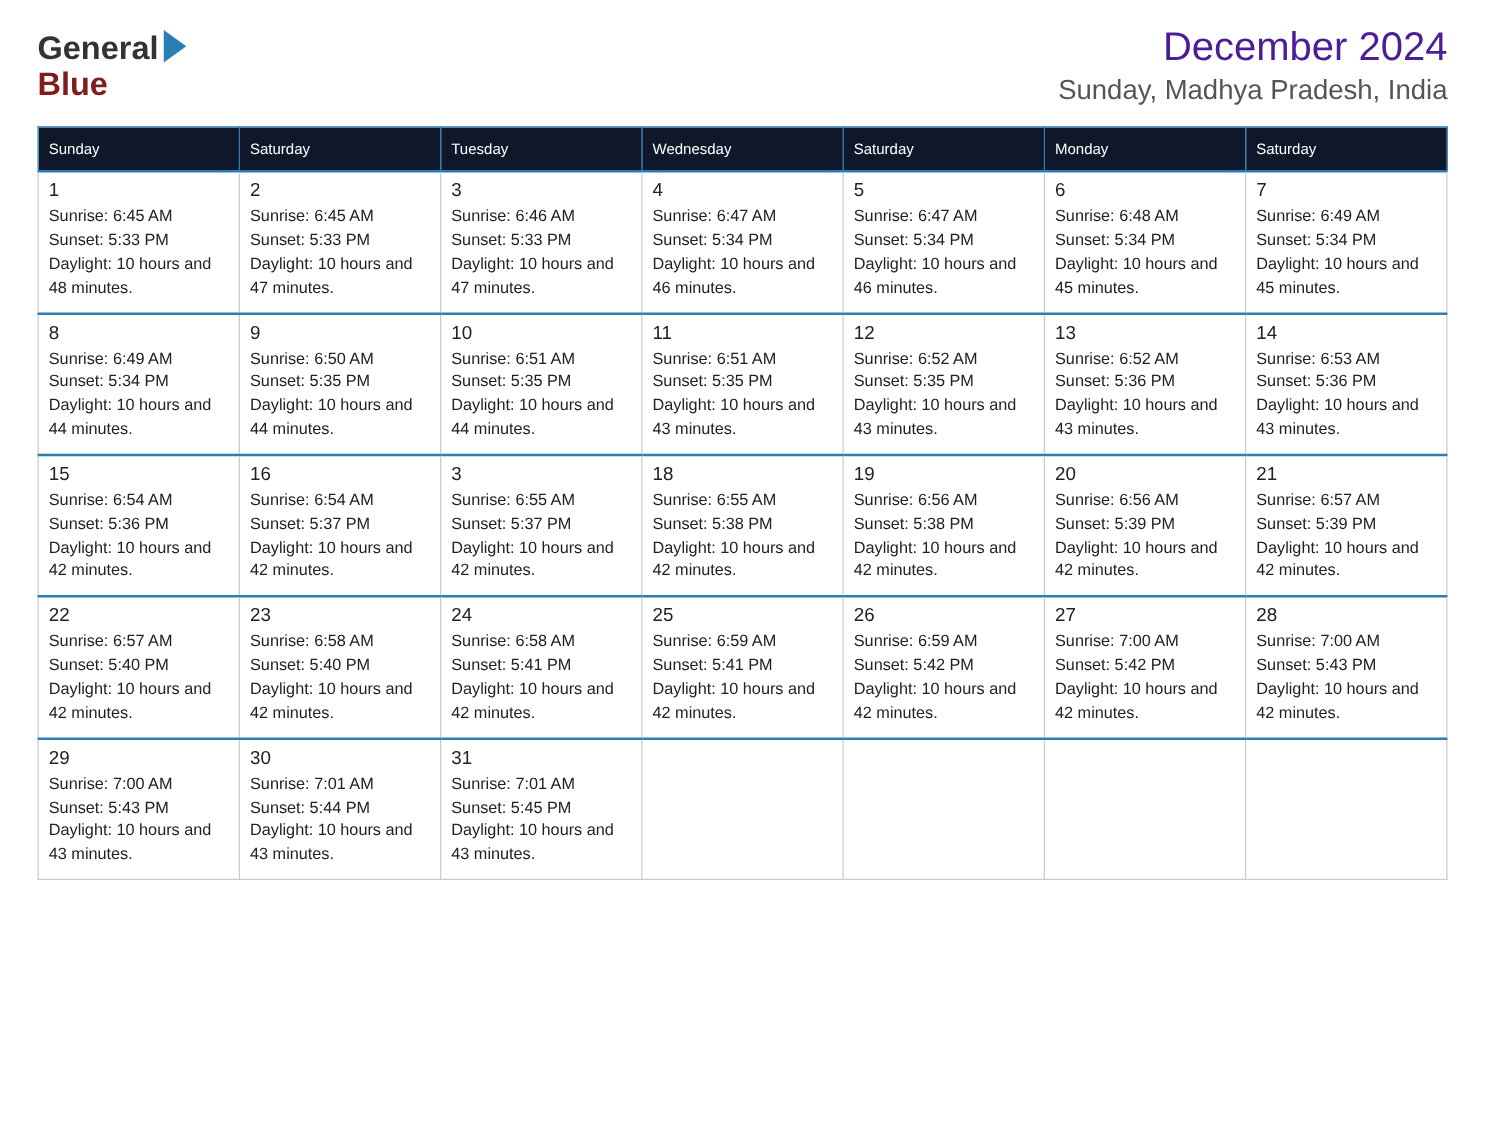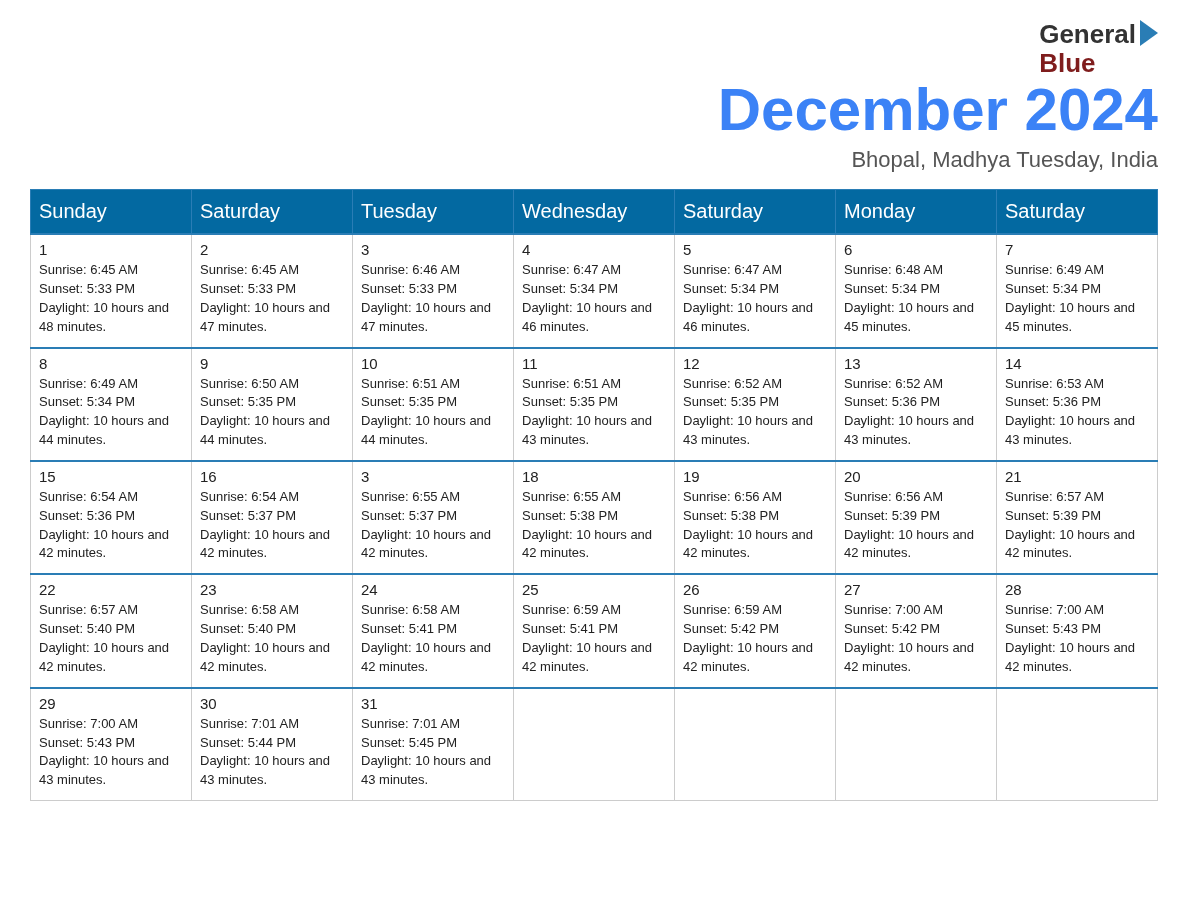--- a/index.html
+++ b/index.html
@@ -13,9 +13,8 @@
     .header-area {
       display: flex;
       justify-content: space-between;
-      align-items: flex-end;
+      align-items: center;
       margin-bottom: 16px;
-      flex-direction: column;
     }
     .title-area {
       text-align: right;

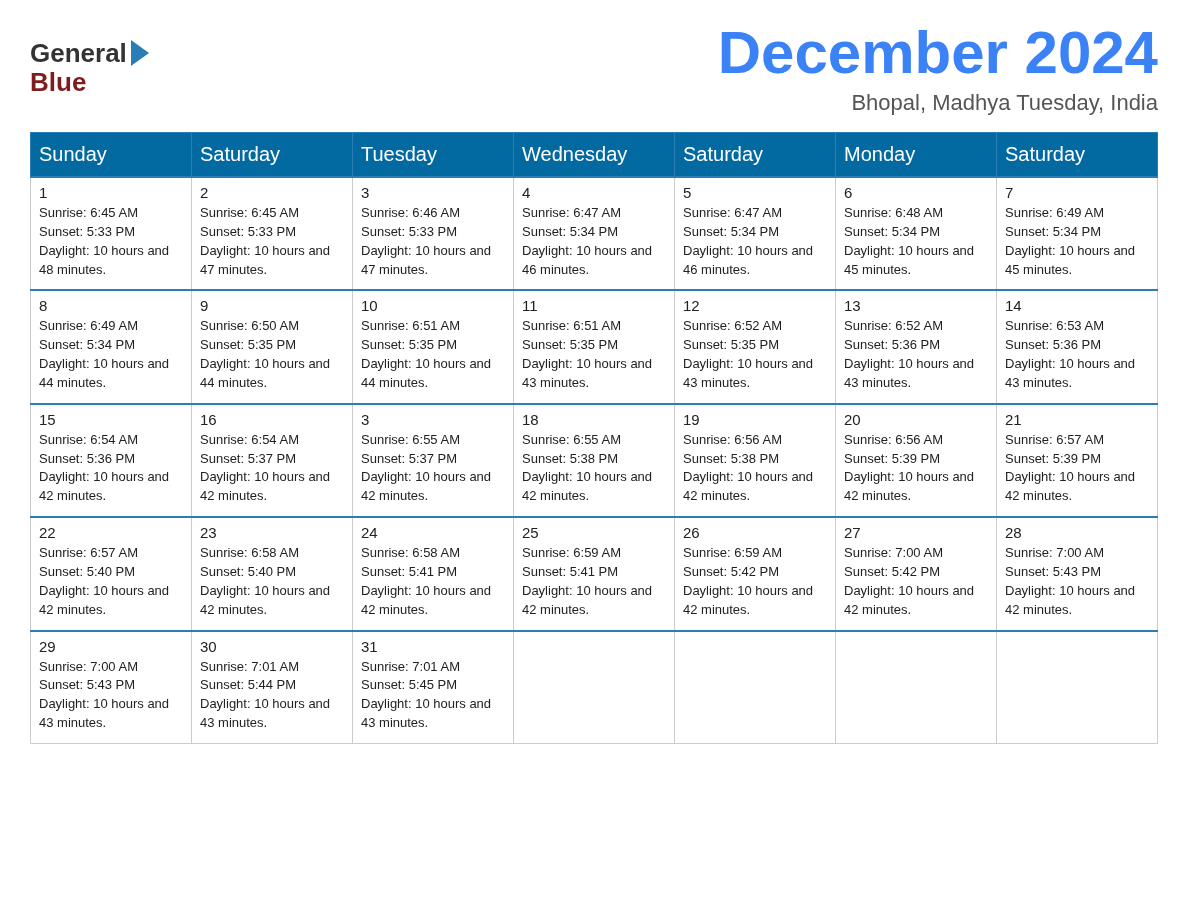--- a/index.html
+++ b/index.html
@@ -20,9 +20,9 @@
       text-align: right;
     }
     .month-title {
-      font-size: 60px;
-      font-weight: bold;
-      color: #3b82f6;
+      font-size: 32px;
+      font-weight: normal;
+      color: #4c1d95;
       line-height: 1.1;
     }
     .location-title {

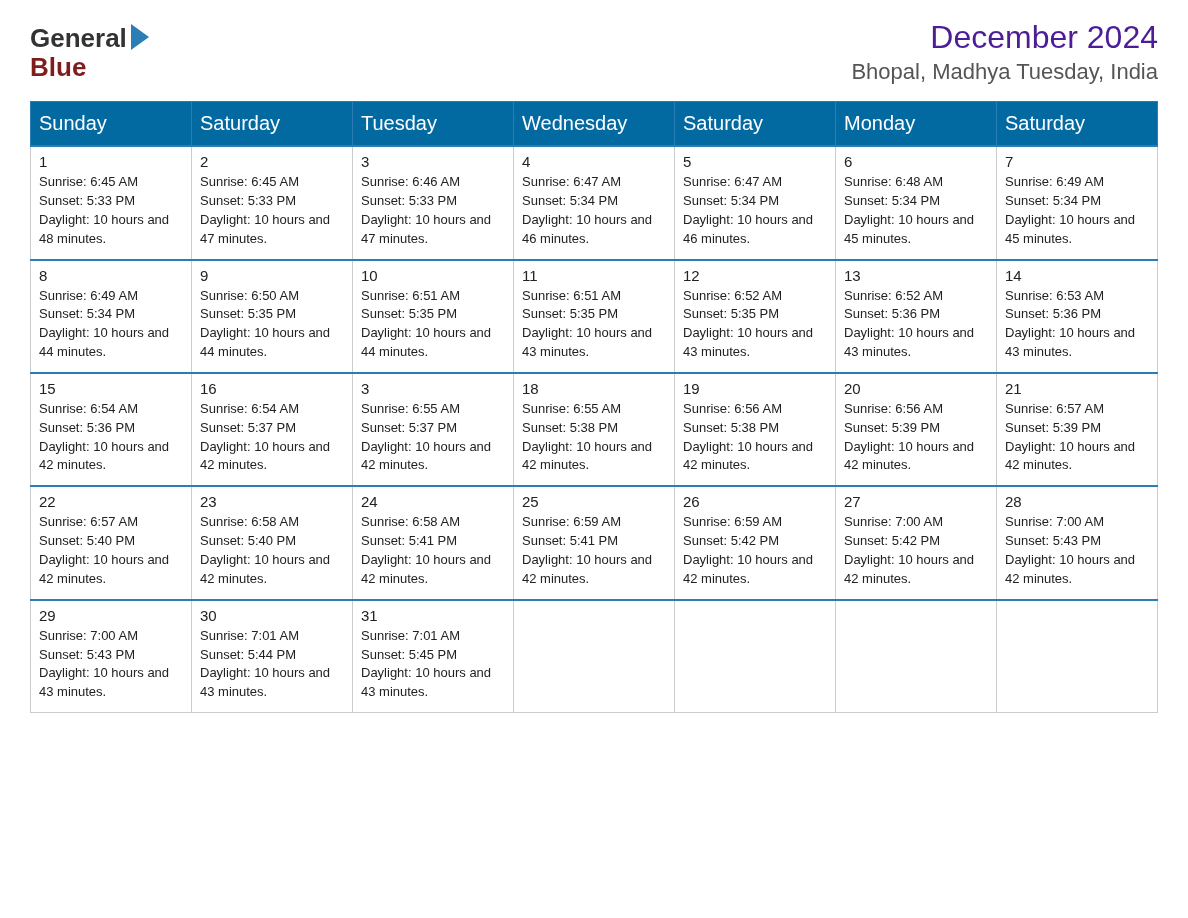--- a/index.html
+++ b/index.html
@@ -94,7 +94,7 @@
   </div>
   <div class="title-area">
     <div class="month-title">December 2024</div>
-    <div class="location-title">Bhopal, Madhya Tuesday, India</div>
+    <div class="location-title">Sunday, Madhya Pradesh, India</div>
   </div>
 </div>
 

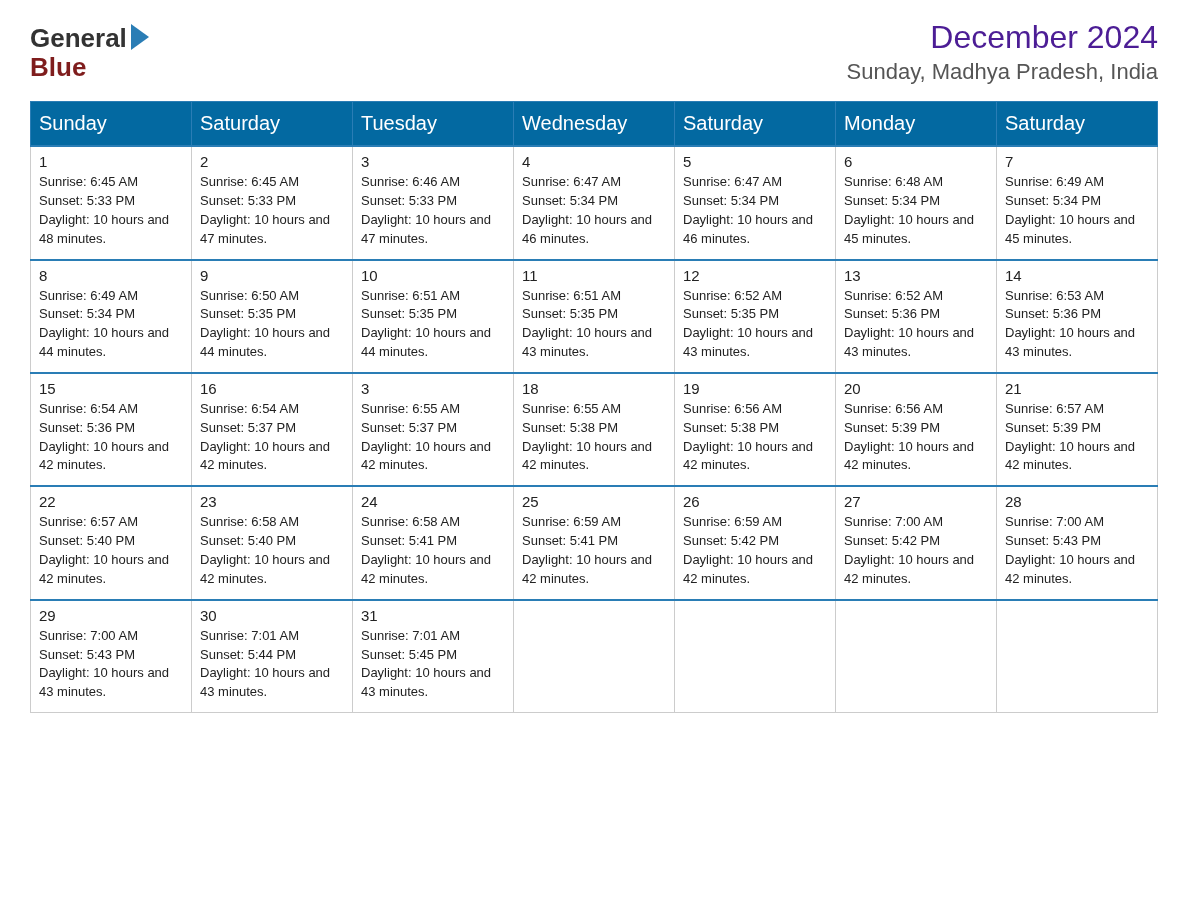--- a/index.html
+++ b/index.html
@@ -36,10 +36,10 @@
       table-layout: fixed;
     }
     thead th {
-      background-color: #0369a1;
+      background-color: #0f172a;
       color: #fff;
       padding: 10px 8px;
-      font-size: 20px;
+      font-size: 12px;
       font-weight: normal;
       text-align: left;
       border: 1px solid #2a7db5;

